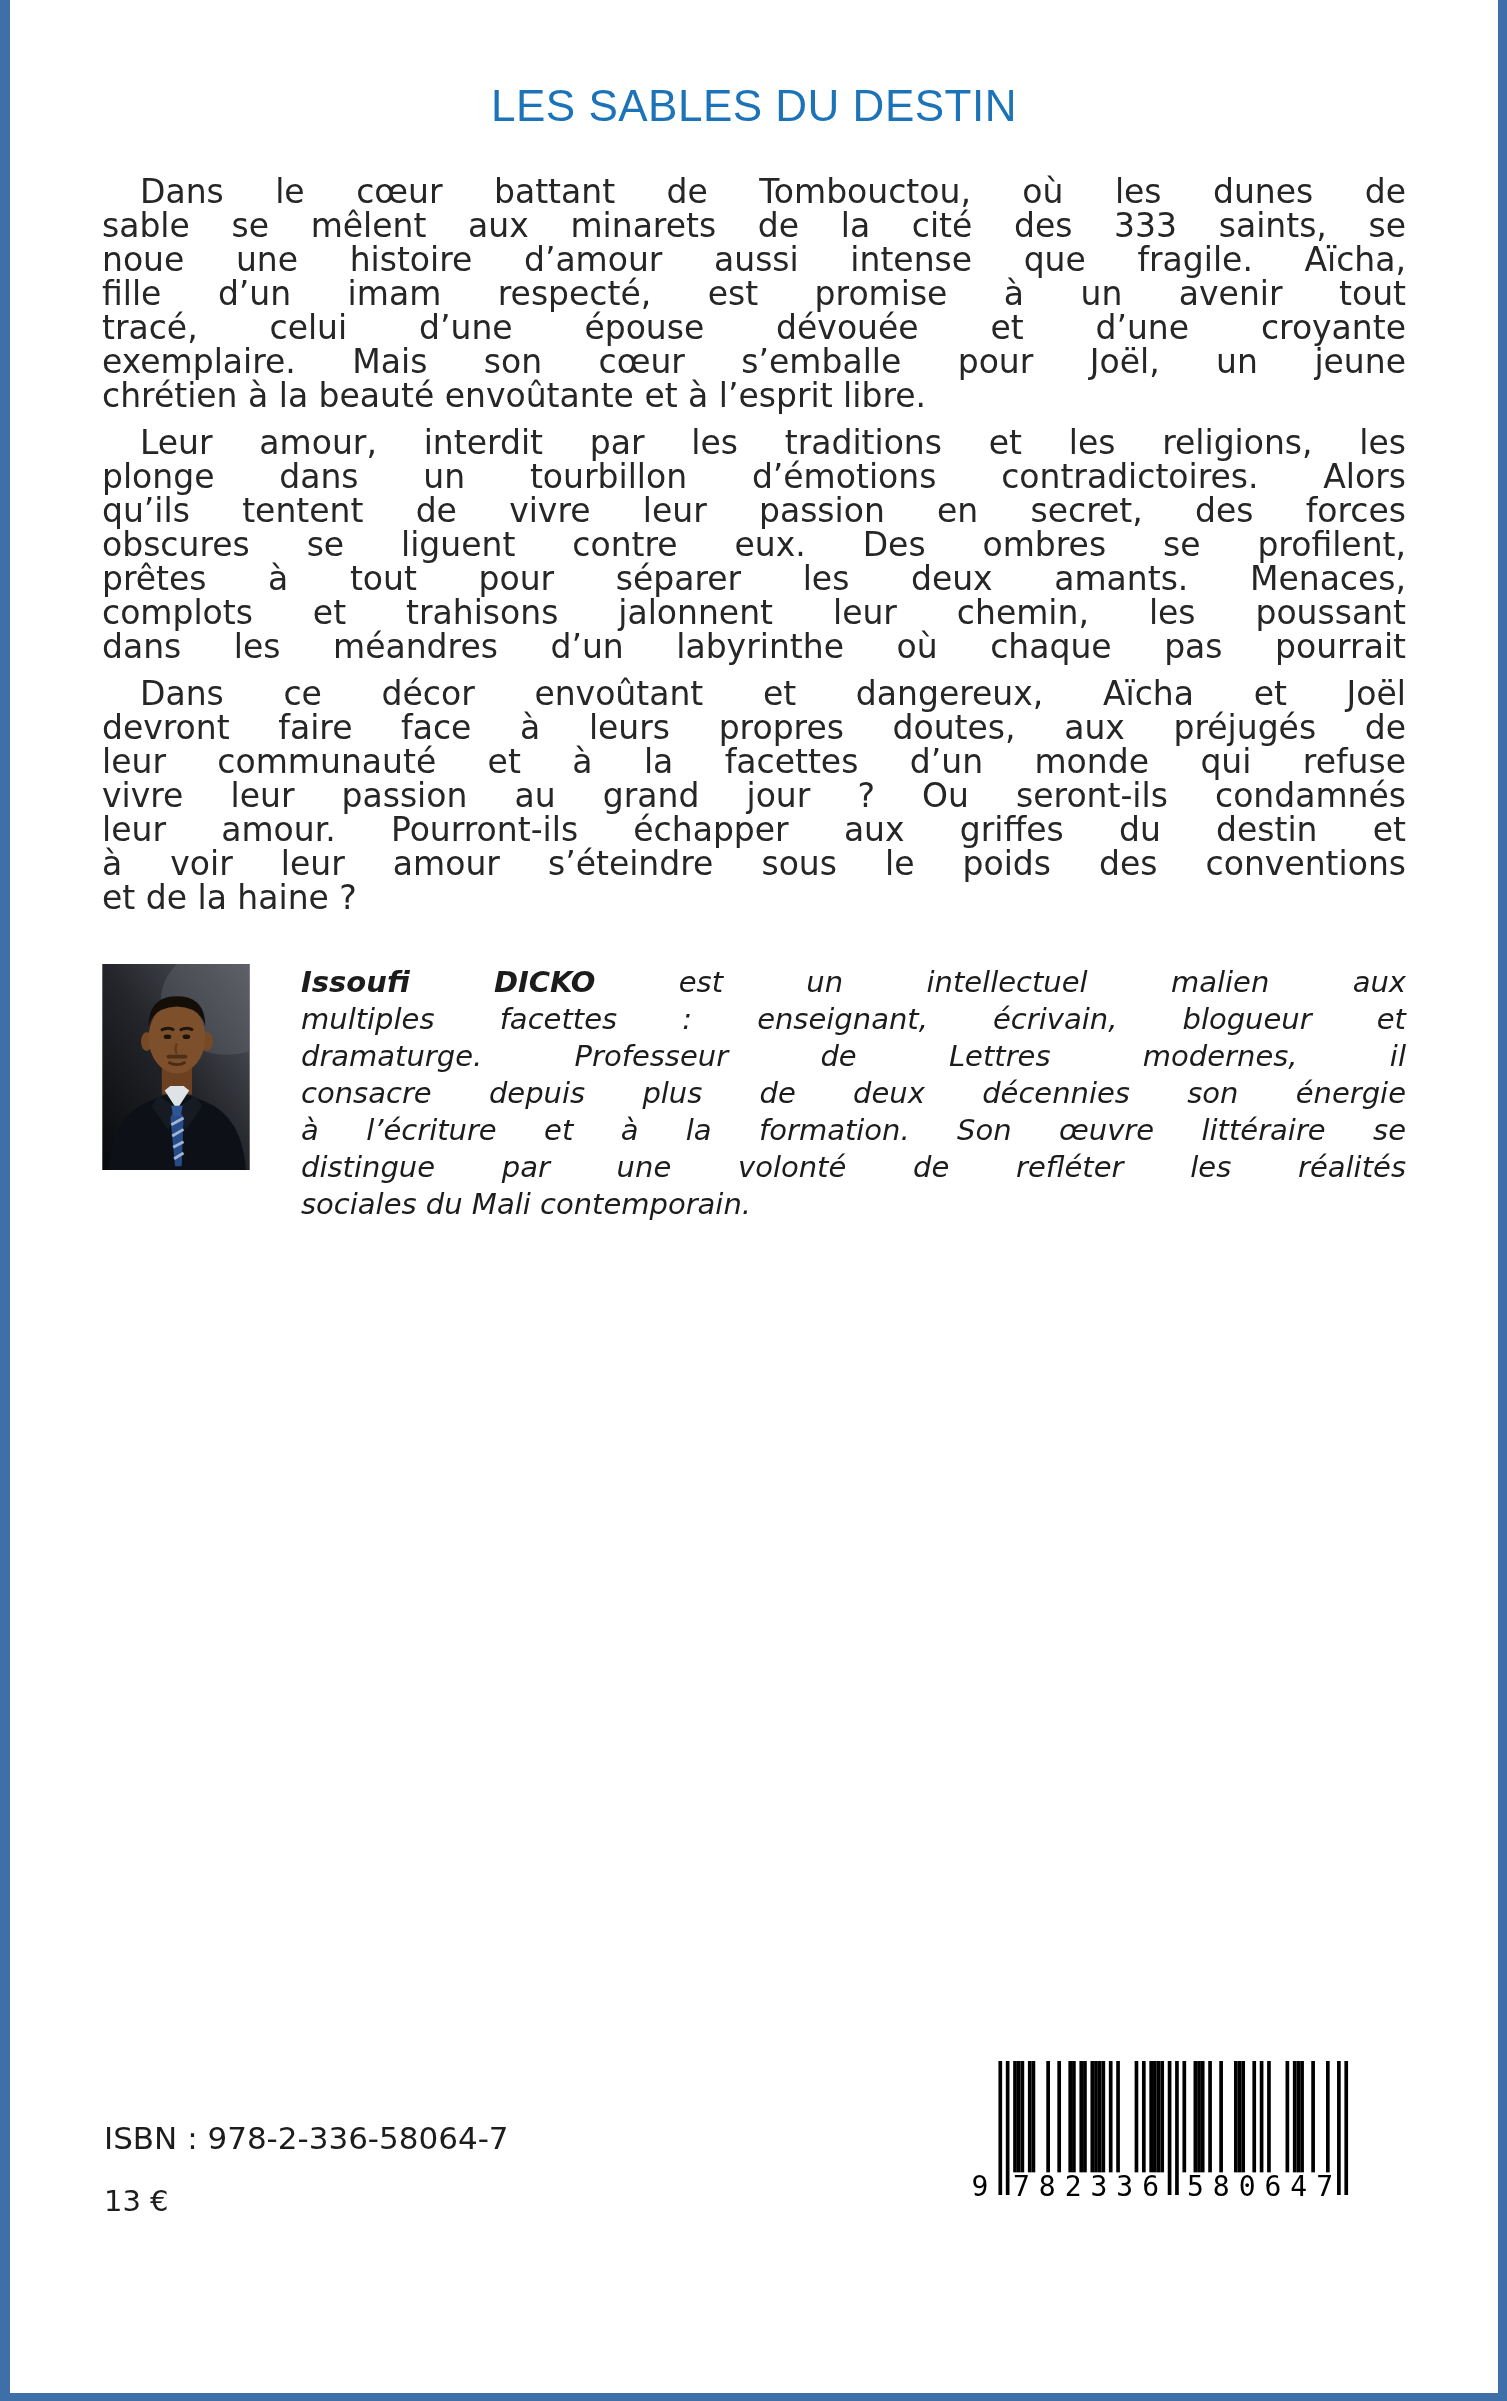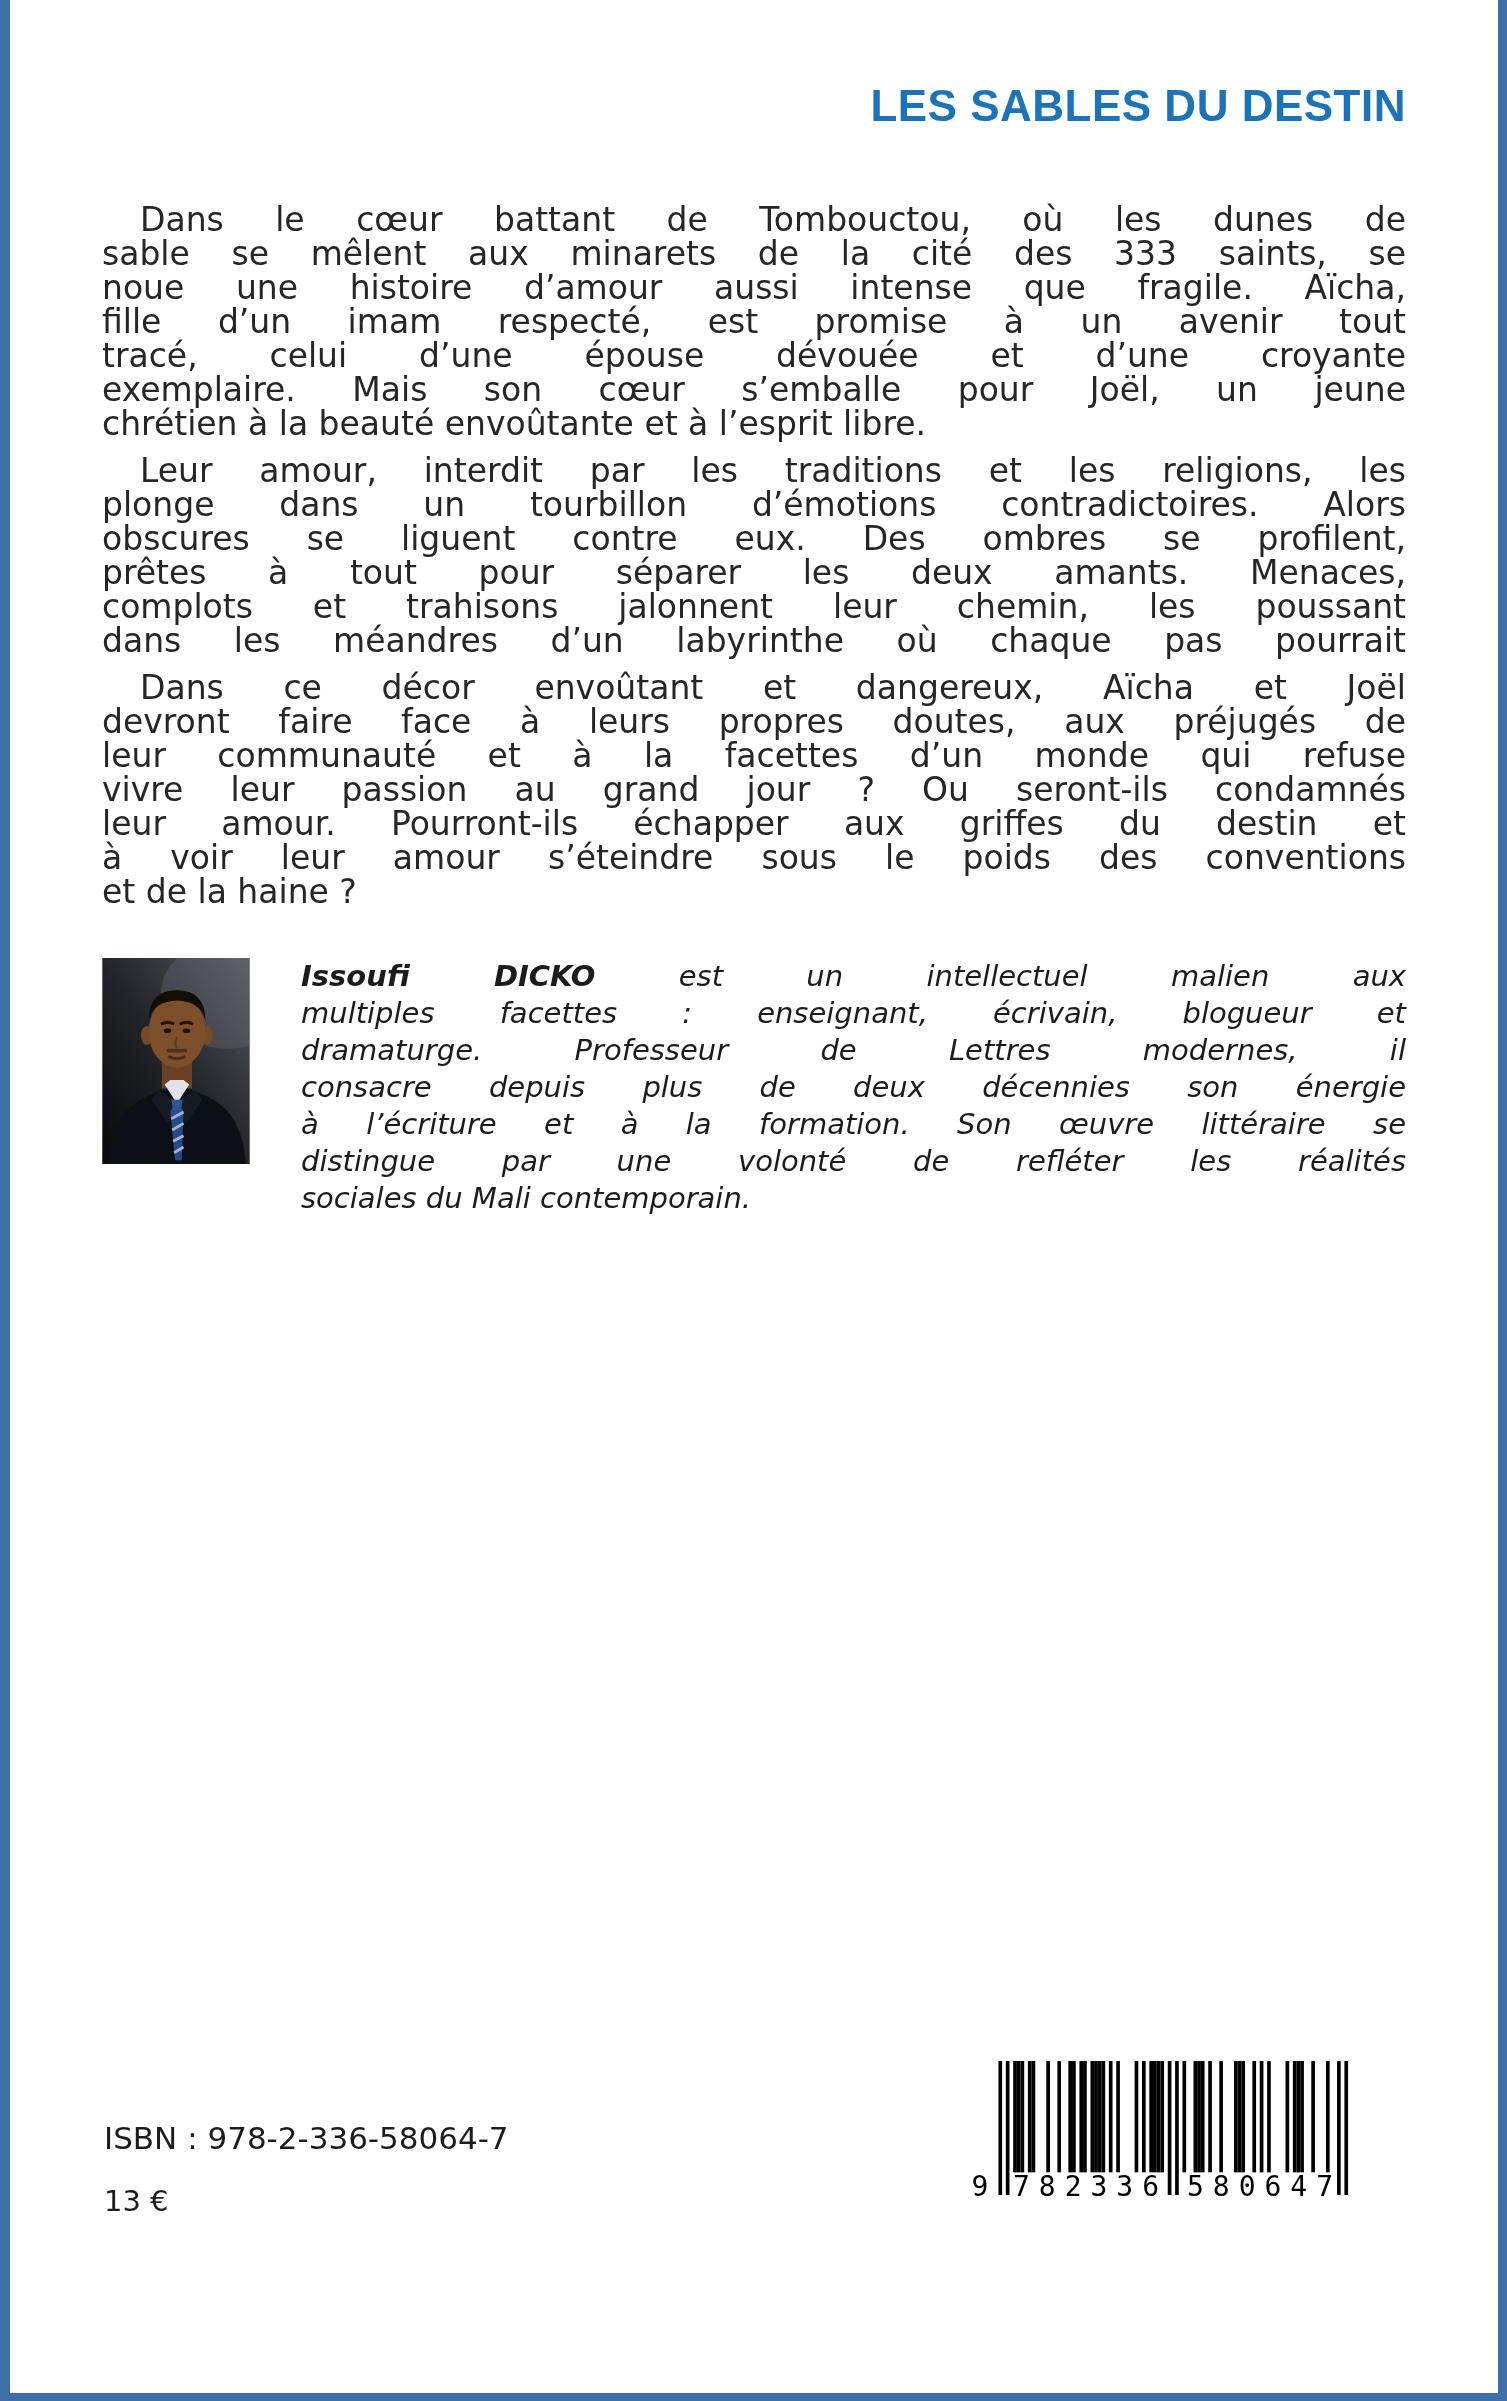--- a/index.html
+++ b/index.html
@@ -21,10 +21,10 @@
   .content { position: absolute; left: 102px; right: 102px; top: 0; }
 
   .title {
-    margin: 81px 0 72px;
-    text-align: right;
+    margin: 81px 0 44px;
+    text-align: center;
     font-size: 44px;
-    font-weight: 700;
+    font-weight: 400;
     letter-spacing: 0.5px;
     color: #1c73b8;
     font-family: "Liberation Sans", "DejaVu Sans", sans-serif;

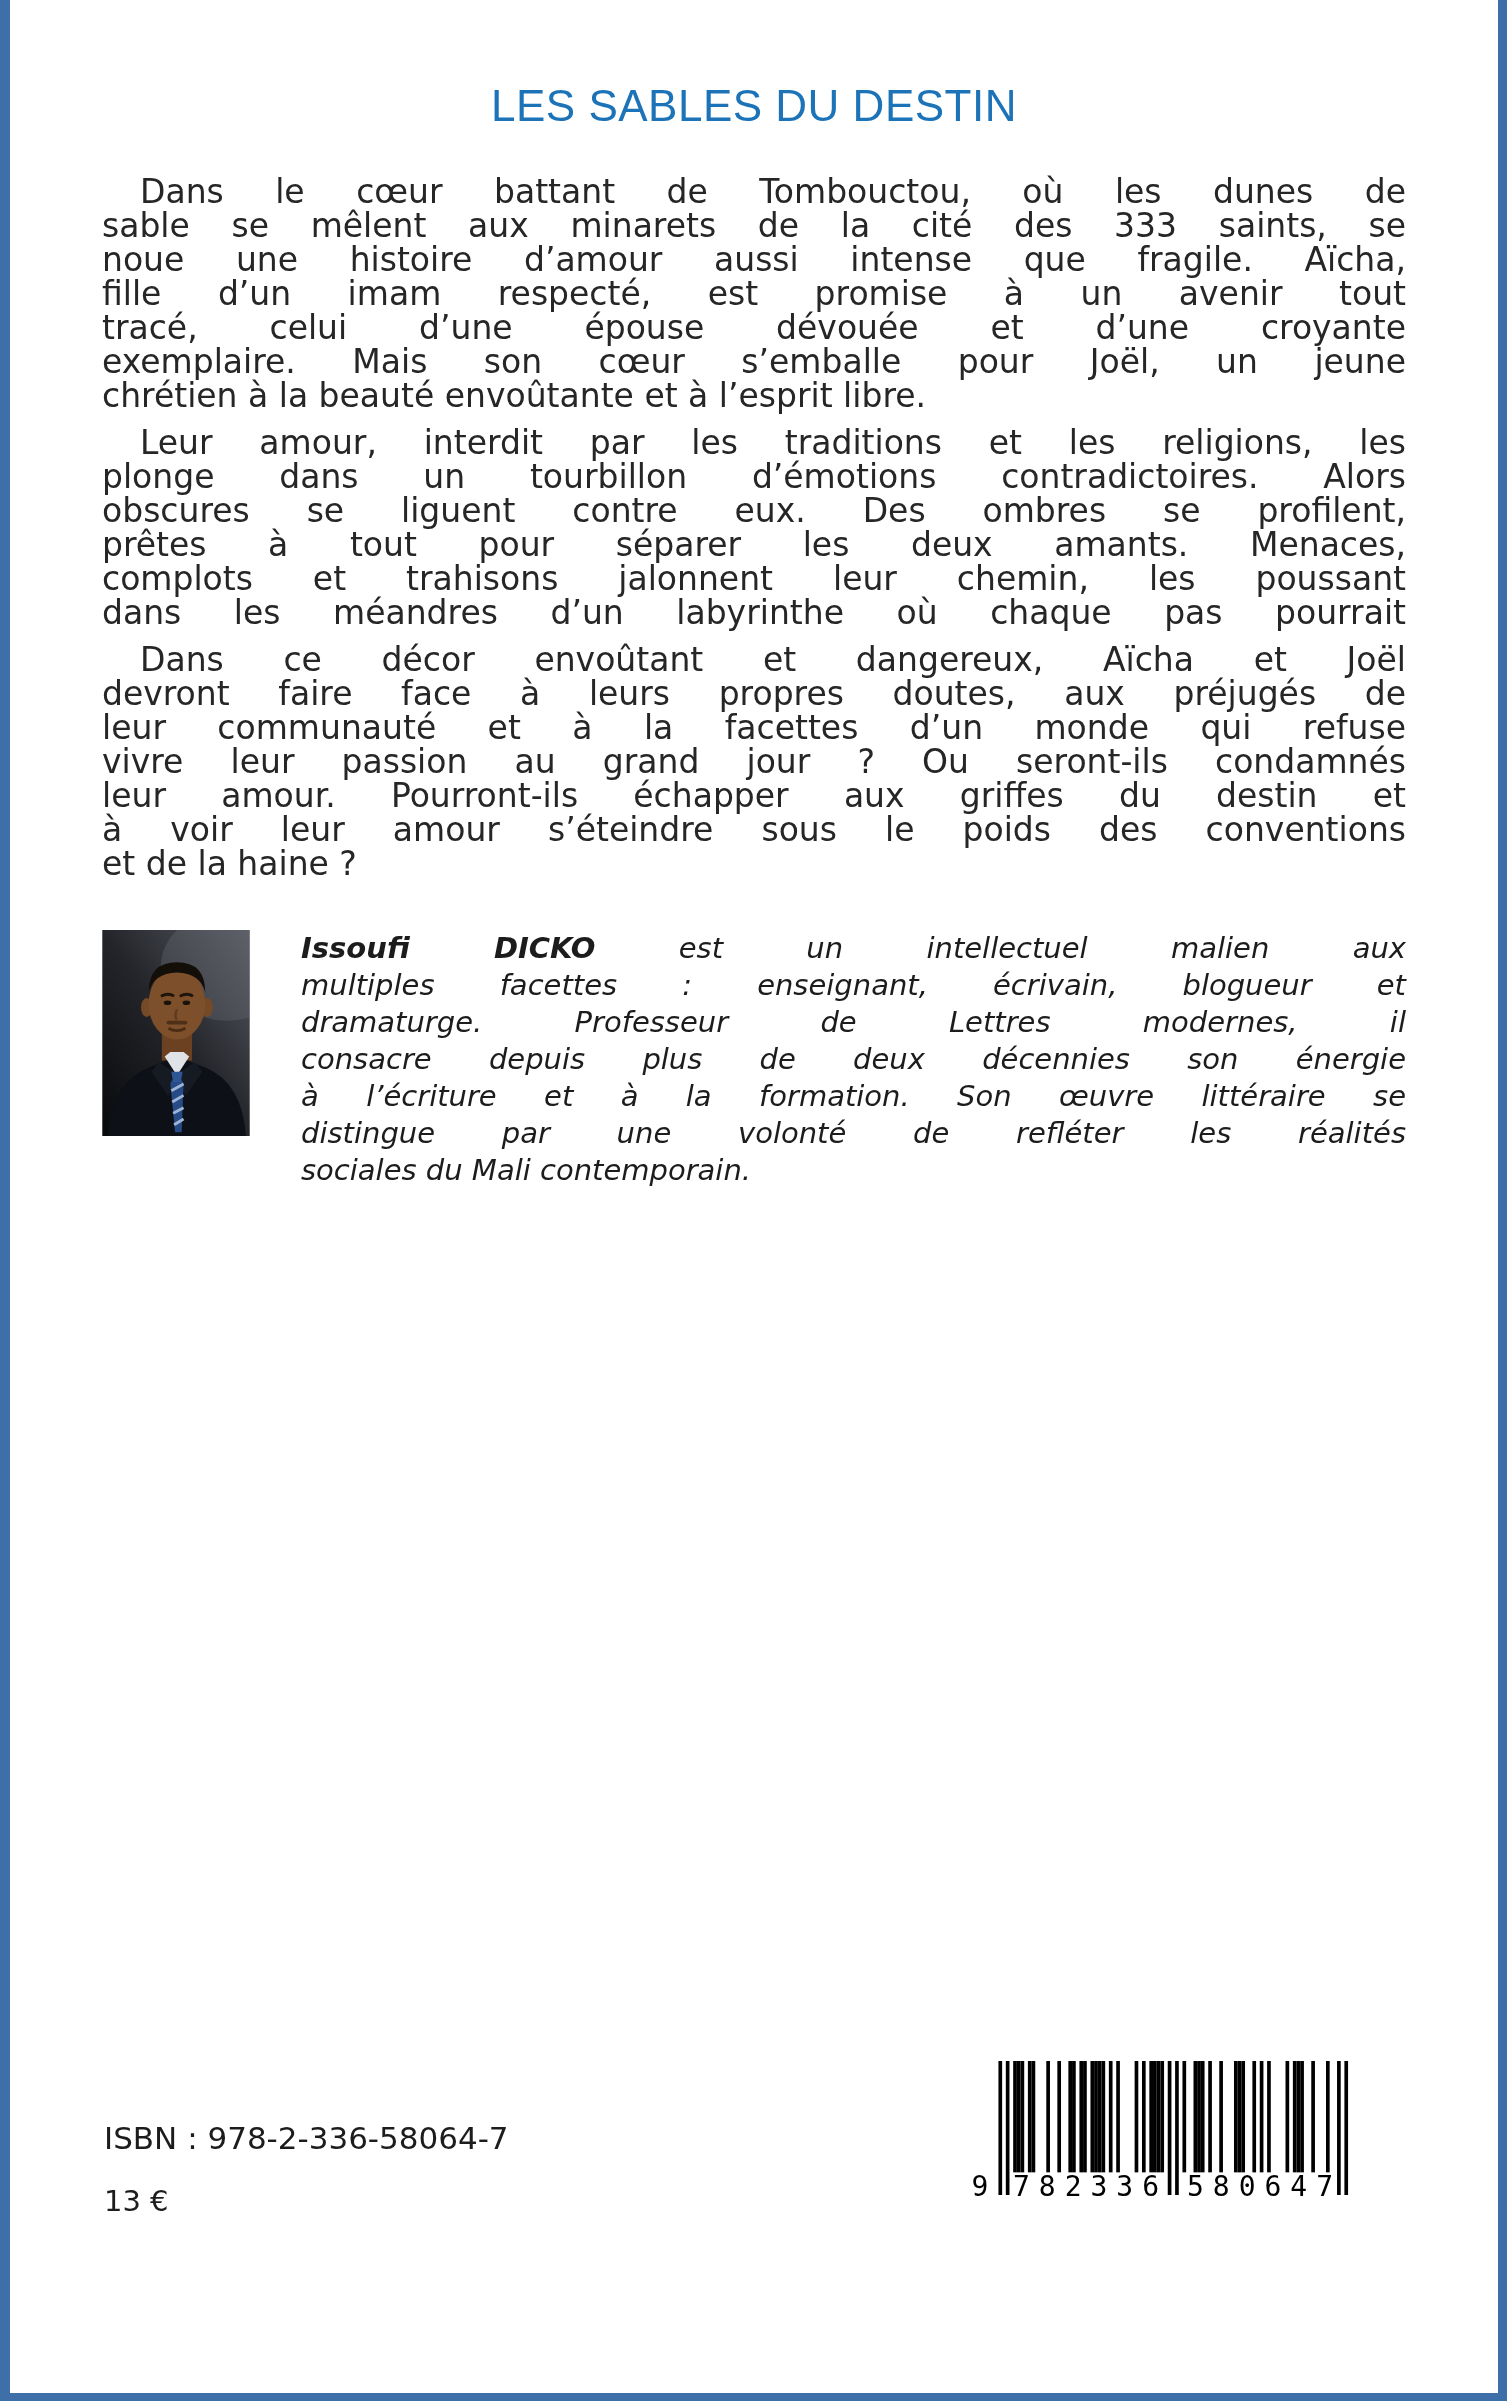--- a/index.html
+++ b/index.html
@@ -96,6 +96,7 @@
         <div class="paragraph">
           <div class="pline first">Leur amour, interdit par les traditions et les religions, les</div>
           <div class="pline">plonge dans un tourbillon d’émotions contradictoires. Alors</div>
+          <div class="pline">qu’ils tentent de vivre leur passion en secret, des forces</div>
           <div class="pline">obscures se liguent contre eux. Des ombres se profilent,</div>
           <div class="pline">prêtes à tout pour séparer les deux amants. Menaces,</div>
           <div class="pline">complots et trahisons jalonnent leur chemin, les poussant</div>

